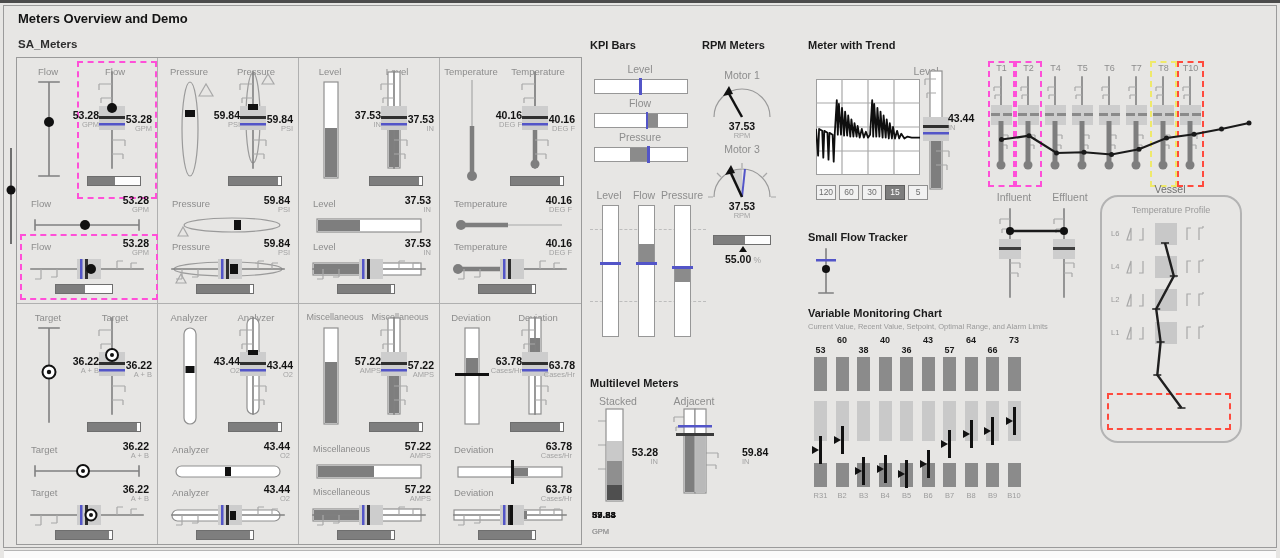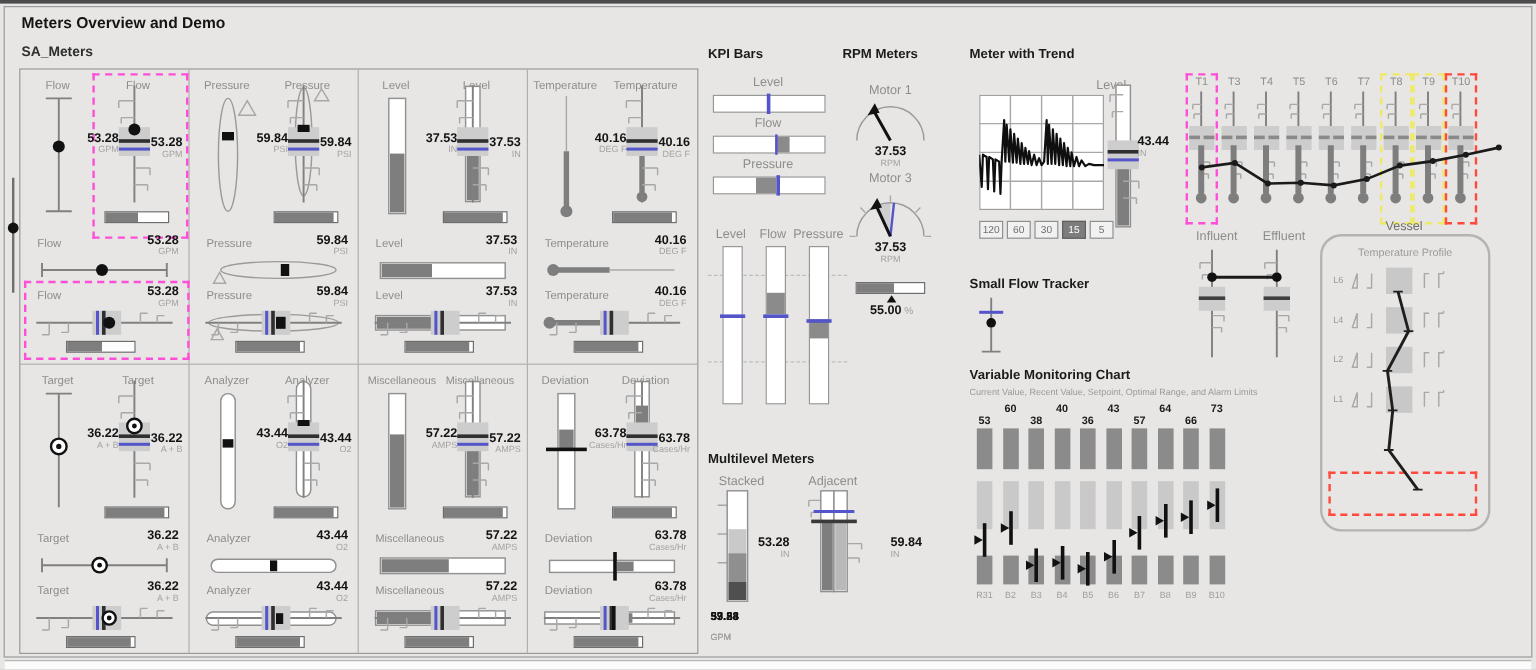--- a/index.html
+++ b/index.html
@@ -703,6 +703,17 @@
         <path d="M11 46 V86" stroke="#7e7e7e" stroke-width="5"></path>
         <circle cx="11" cy="90" r="4.5" fill="#7e7e7e"></circle>
       </svg>
+    </div><div class="tmeter sel-magenta">
+      <div class="tlabel">T2</div>
+      <svg width="23" height="104">
+        <path class="ax" d="M11 2 V78"></path>
+        <path class="tk" d="M11 12 H4 M4 12 v4 M11 20 H5 M5 20 v4 M11 60 H18 M18 60 v4 M11 70 H17 M17 70 v4"></path>
+        <rect class="gb" x="1" y="30" width="21" height="20"></rect>
+        <rect x="1" y="38" width="9" height="3" fill="#8a8a8a"></rect>
+            <rect x="13" y="38" width="9" height="3" fill="#8a8a8a"></rect>
+        <path d="M11 46 V86" stroke="#7e7e7e" stroke-width="5"></path>
+        <circle cx="11" cy="90" r="4.5" fill="#7e7e7e"></circle>
+      </svg>
     </div><div class="tmeter">
       <div class="tlabel">T3</div>
       <svg width="23" height="104">

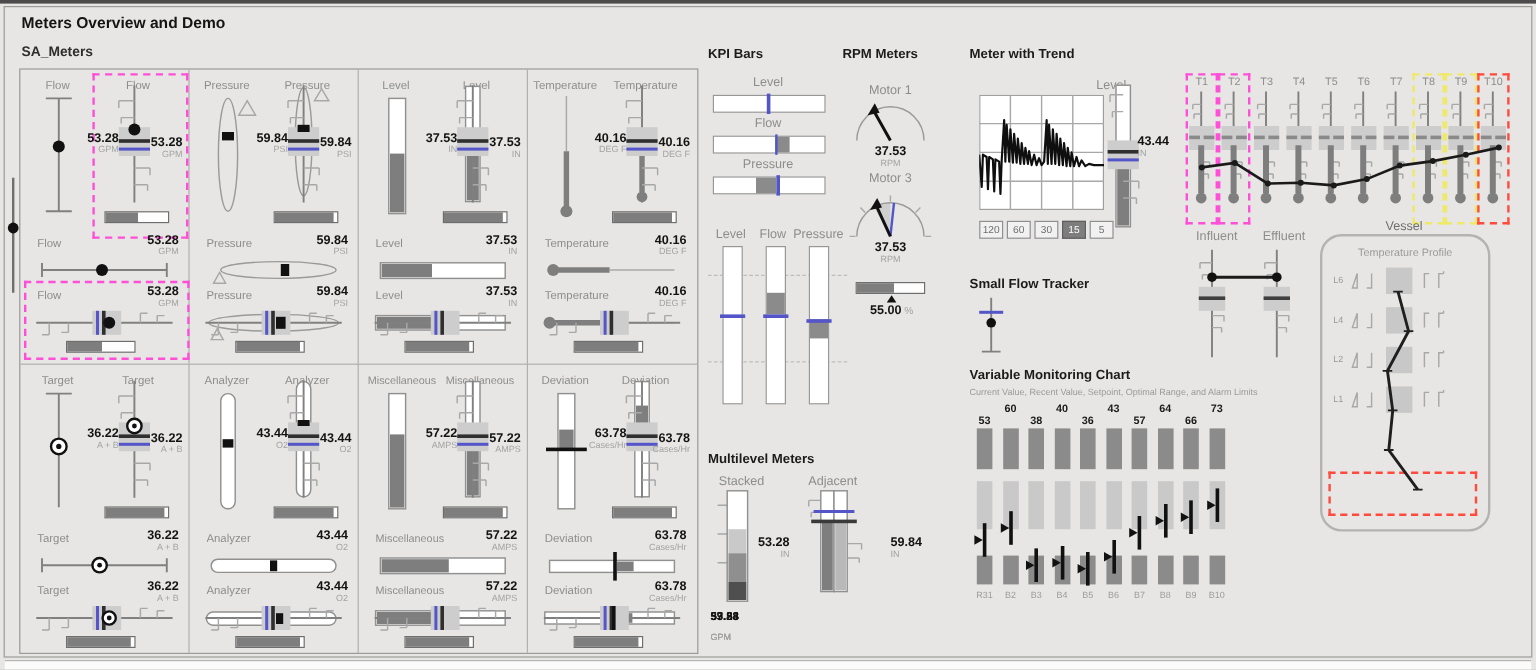--- a/index.html
+++ b/index.html
@@ -715,17 +715,6 @@
         <circle cx="11" cy="90" r="4.5" fill="#7e7e7e"></circle>
       </svg>
     </div><div class="tmeter">
-      <div class="tlabel">T3</div>
-      <svg width="23" height="104">
-        <path class="ax" d="M11 2 V78"></path>
-        <path class="tk" d="M11 12 H4 M4 12 v4 M11 20 H5 M5 20 v4 M11 60 H18 M18 60 v4 M11 70 H17 M17 70 v4"></path>
-        <rect class="gb" x="1" y="30" width="21" height="20"></rect>
-        <rect x="1" y="38" width="9" height="3" fill="#8a8a8a"></rect>
-            <rect x="13" y="38" width="9" height="3" fill="#8a8a8a"></rect>
-        <path d="M11 46 V86" stroke="#7e7e7e" stroke-width="5"></path>
-        <circle cx="11" cy="90" r="4.5" fill="#7e7e7e"></circle>
-      </svg>
-    </div><div class="tmeter">
       <div class="tlabel">T4</div>
       <svg width="23" height="104">
         <path class="ax" d="M11 2 V78"></path>

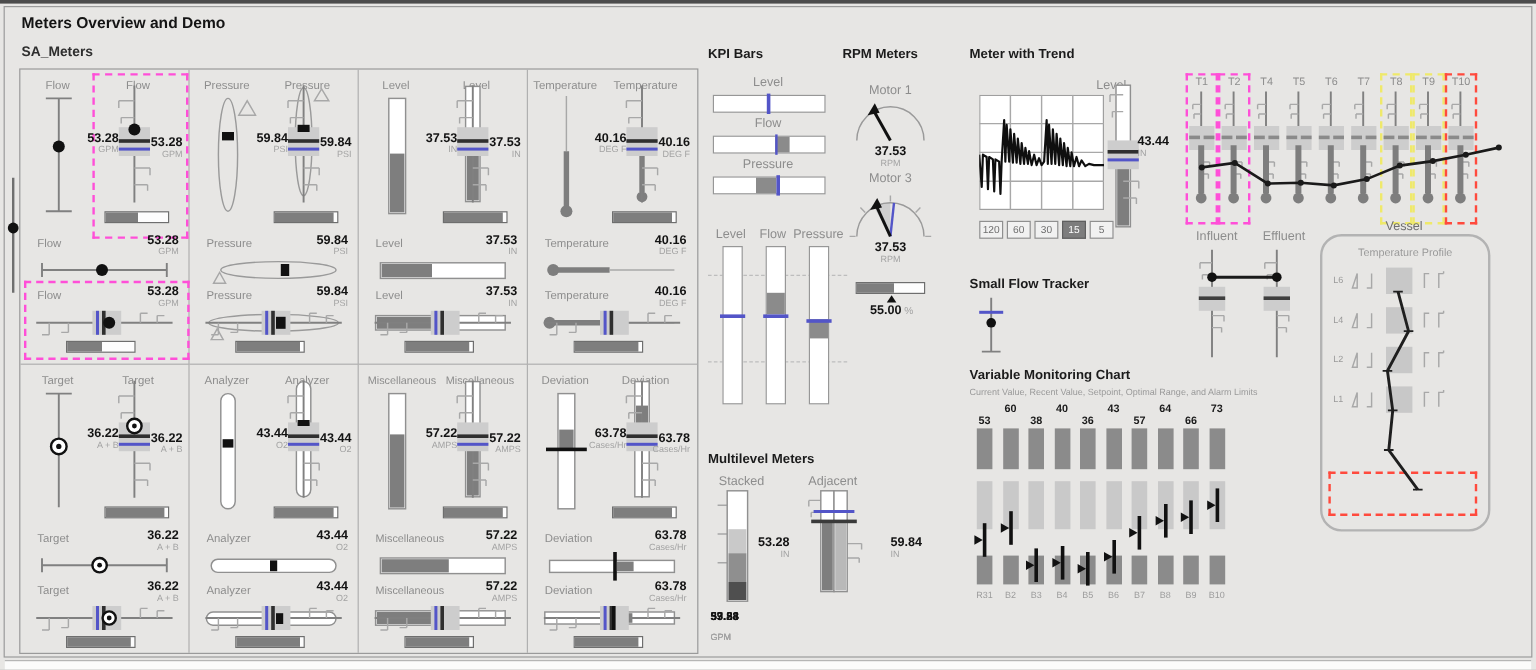--- a/index.html
+++ b/index.html
@@ -769,17 +769,6 @@
         <path d="M11 46 V86" stroke="#7e7e7e" stroke-width="5"></path>
         <circle cx="11" cy="90" r="4.5" fill="#7e7e7e"></circle>
       </svg>
-    </div><div class="tmeter sel-yellow">
-      <div class="tlabel">T9</div>
-      <svg width="23" height="104">
-        <path class="ax" d="M11 2 V78"></path>
-        <path class="tk" d="M11 12 H4 M4 12 v4 M11 20 H5 M5 20 v4 M11 60 H18 M18 60 v4 M11 70 H17 M17 70 v4"></path>
-        <rect class="gb" x="1" y="30" width="21" height="20"></rect>
-        <rect x="1" y="38" width="9" height="3" fill="#8a8a8a"></rect>
-            <rect x="13" y="38" width="9" height="3" fill="#8a8a8a"></rect>
-        <path d="M11 46 V86" stroke="#7e7e7e" stroke-width="5"></path>
-        <circle cx="11" cy="90" r="4.5" fill="#7e7e7e"></circle>
-      </svg>
     </div><div class="tmeter sel-red">
       <div class="tlabel">T10</div>
       <svg width="23" height="104">

